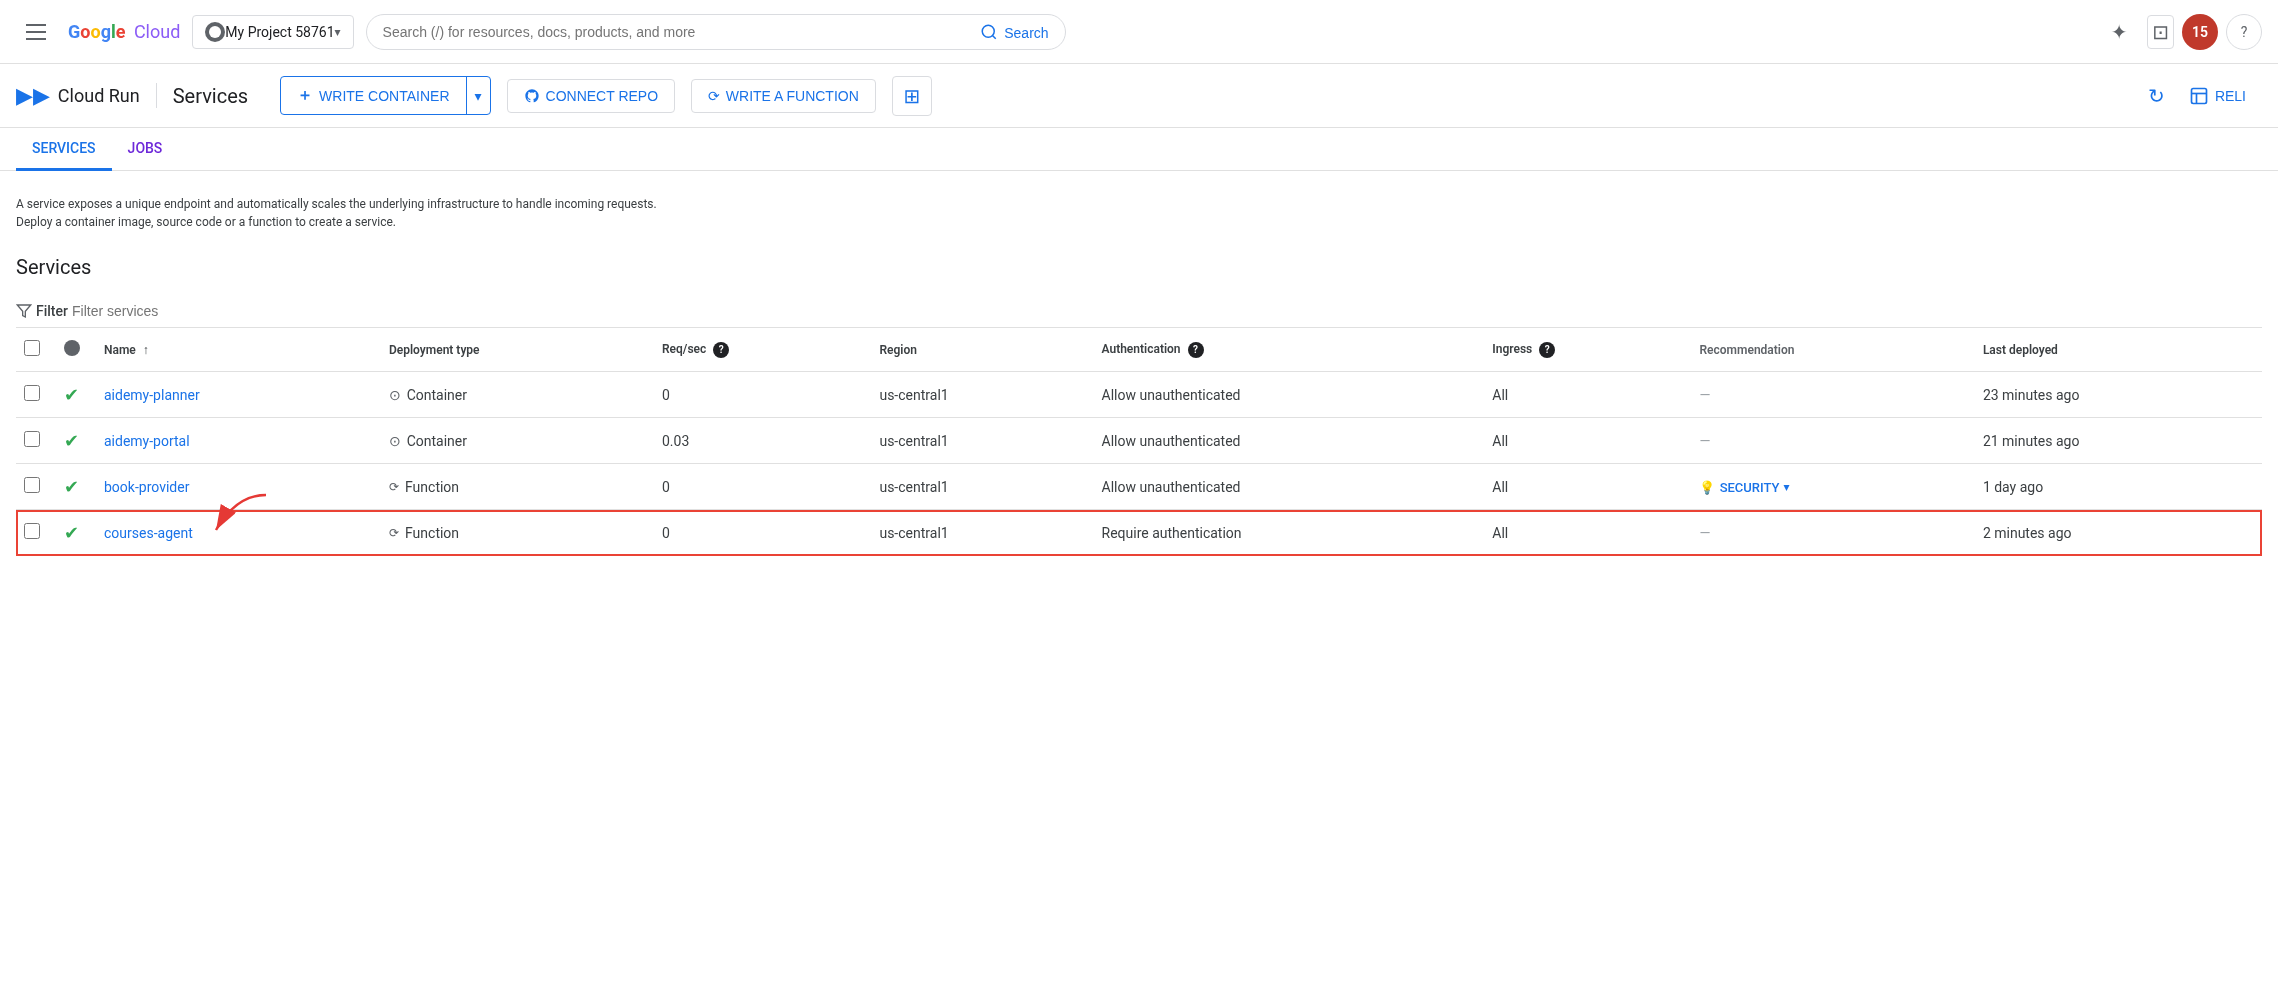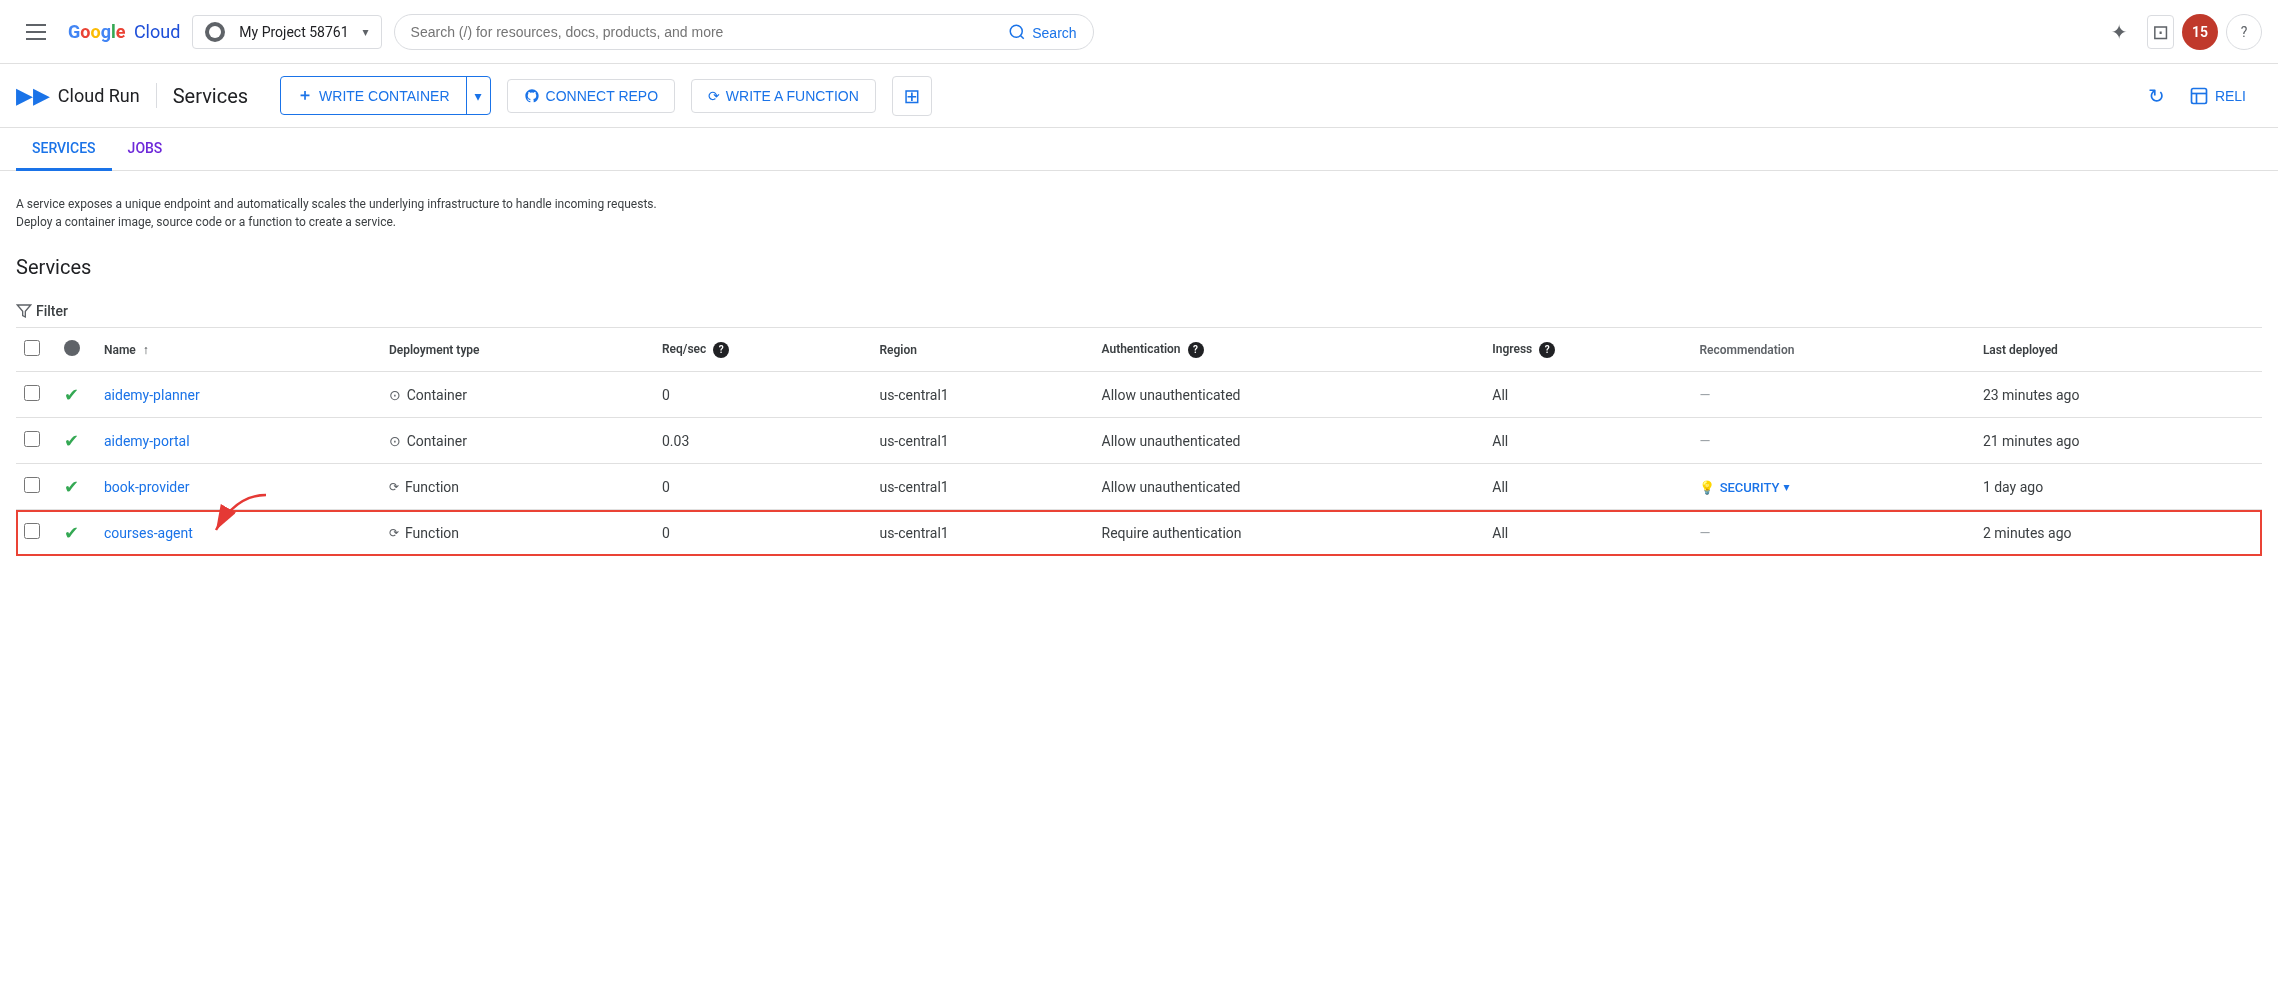--- a/index.html
+++ b/index.html
@@ -21,7 +21,7 @@
     .logo-g2 { color: #4285F4; font-weight: 700; }
     .logo-l { color: #34A853; font-weight: 700; }
     .logo-e { color: #EA4335; font-weight: 700; }
-    .logo-cloud { color: #1d4ed8; }
+    .logo-cloud { color: #8b5cf6; }
     .project-selector {
       display: flex; align-items: center; gap: 14px;
       border: 1px solid #dadce0; border-radius: 4px; padding: 6px 12px;

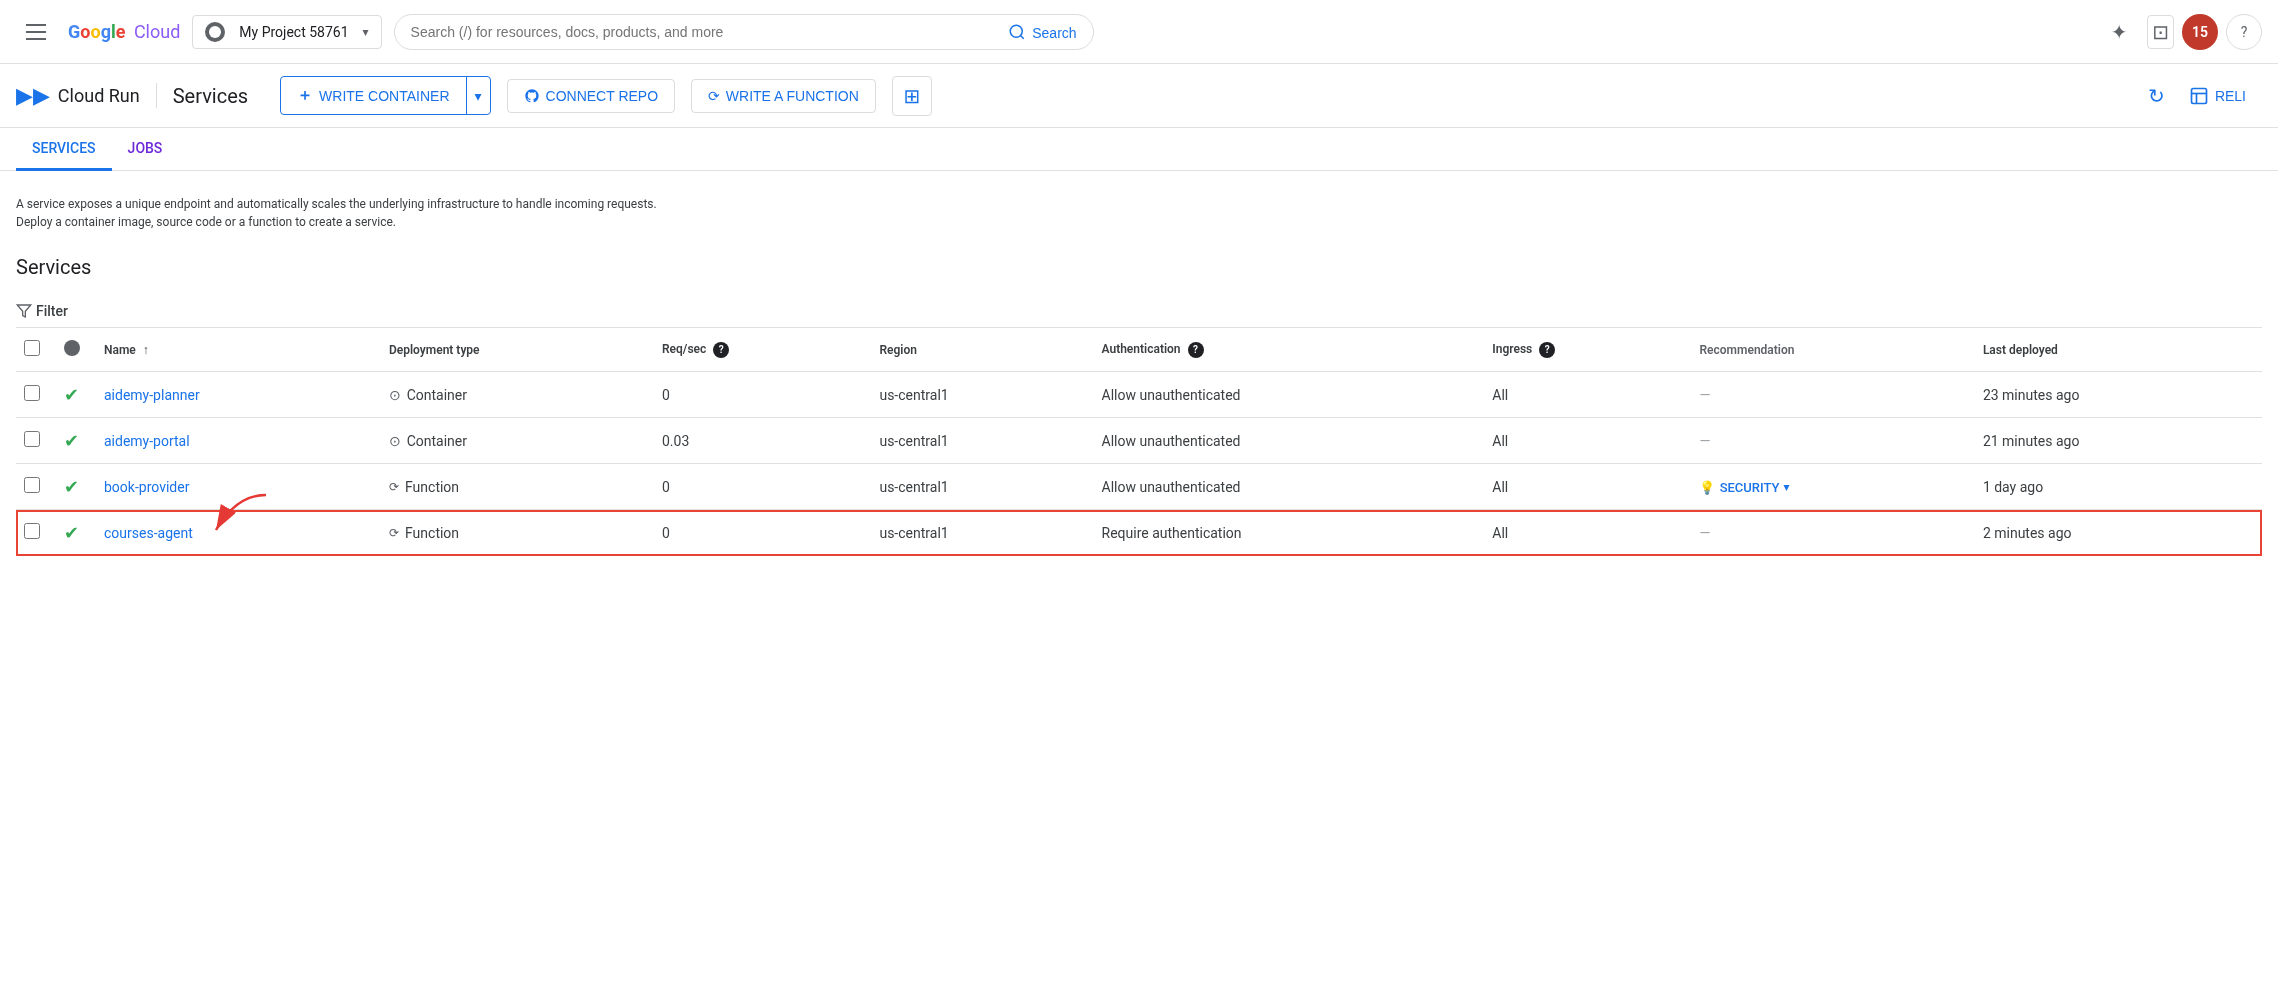--- a/index.html
+++ b/index.html
@@ -23,7 +23,7 @@
     .logo-e { color: #EA4335; font-weight: 700; }
     .logo-cloud { color: #8b5cf6; }
     .project-selector {
-      display: flex; align-items: center; gap: 14px;
+      display: flex; align-items: center; gap: 0;
       border: 1px solid #dadce0; border-radius: 4px; padding: 6px 12px;
       cursor: pointer; min-width: 160px;
     }

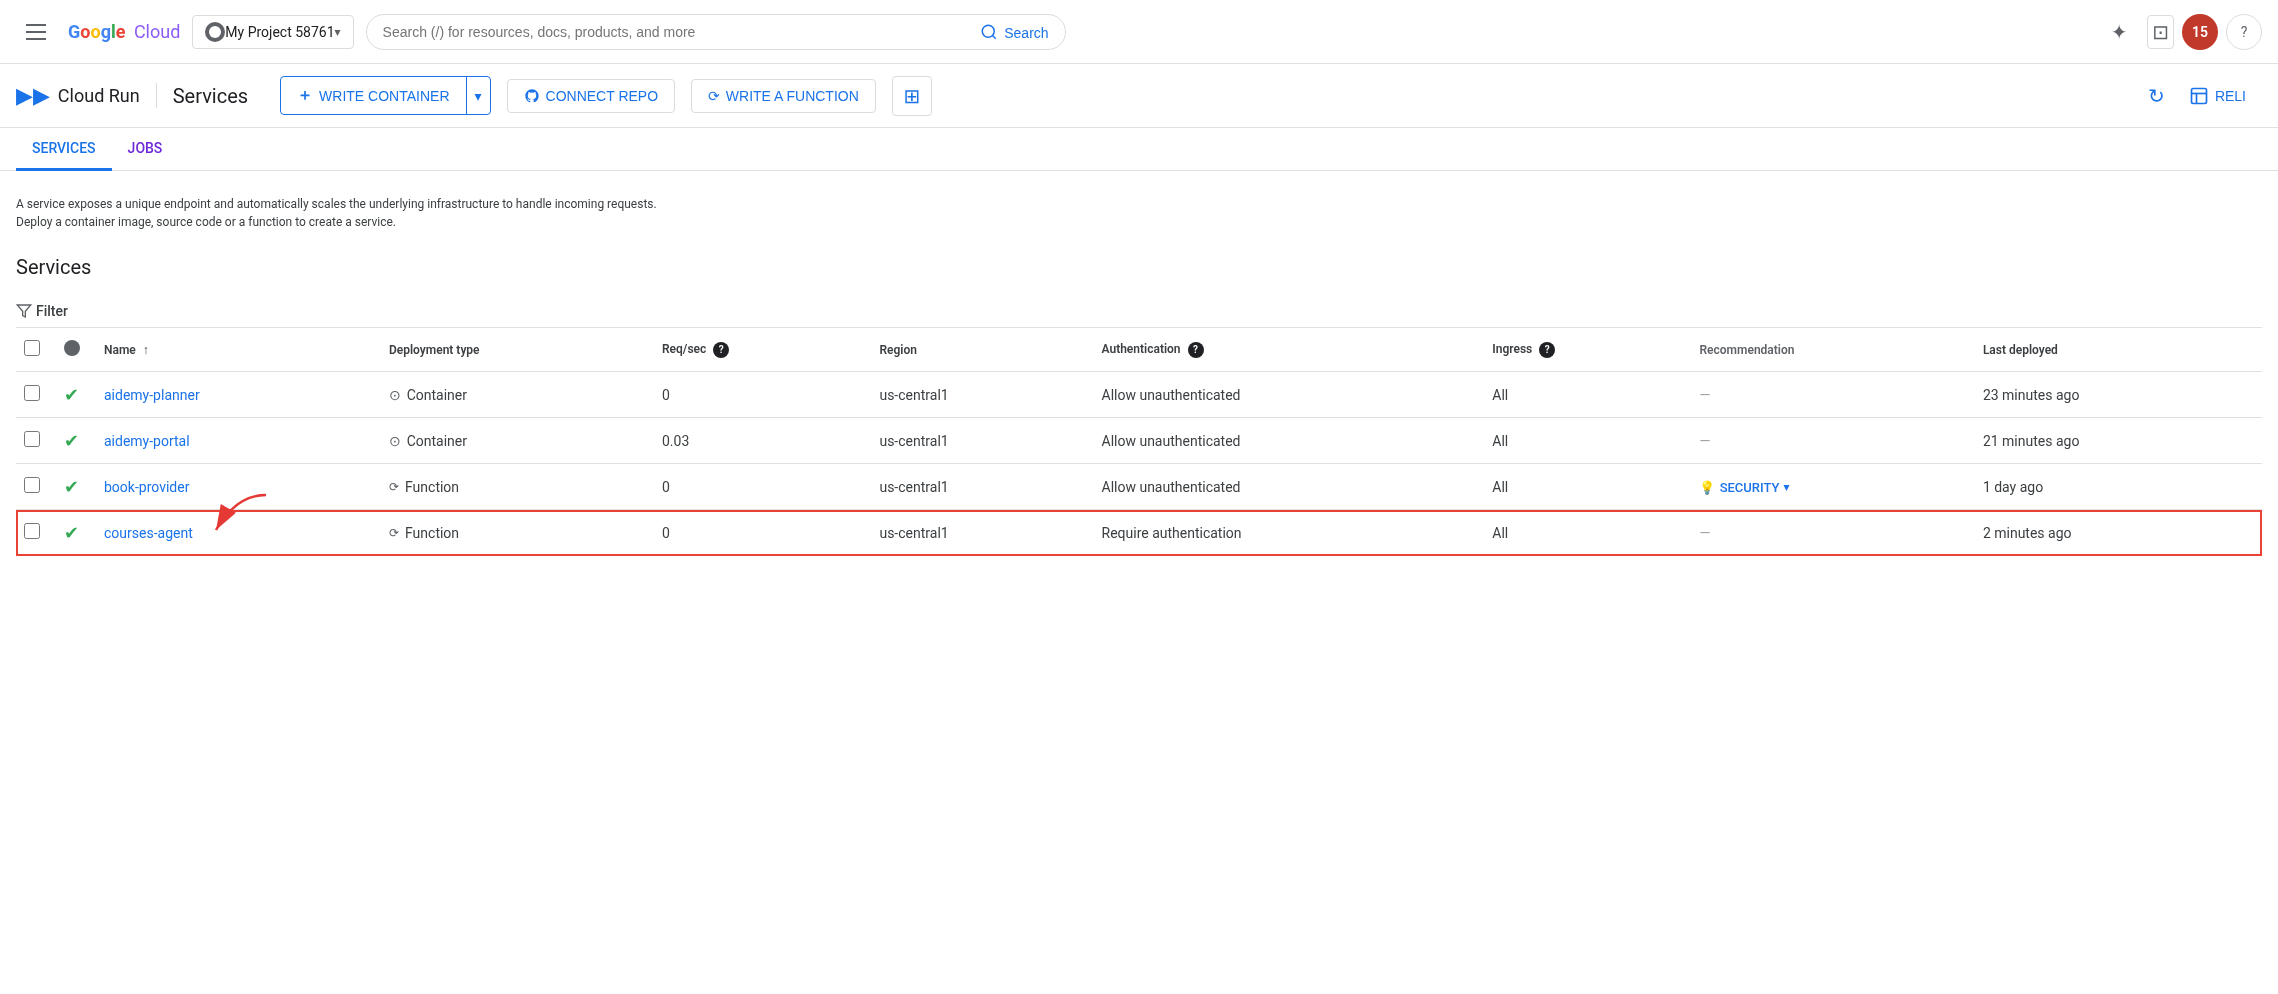--- a/index.html
+++ b/index.html
@@ -233,6 +233,7 @@
       <polygon points="22 3 2 3 10 12.46 10 19 14 21 14 12.46 22 3"></polygon>
     </svg>
     <span class="filter-label">Filter</span>
+    <input class="filter-input" type="text" placeholder="Filter services" style="">
   </div>
 
   <table class="table">

